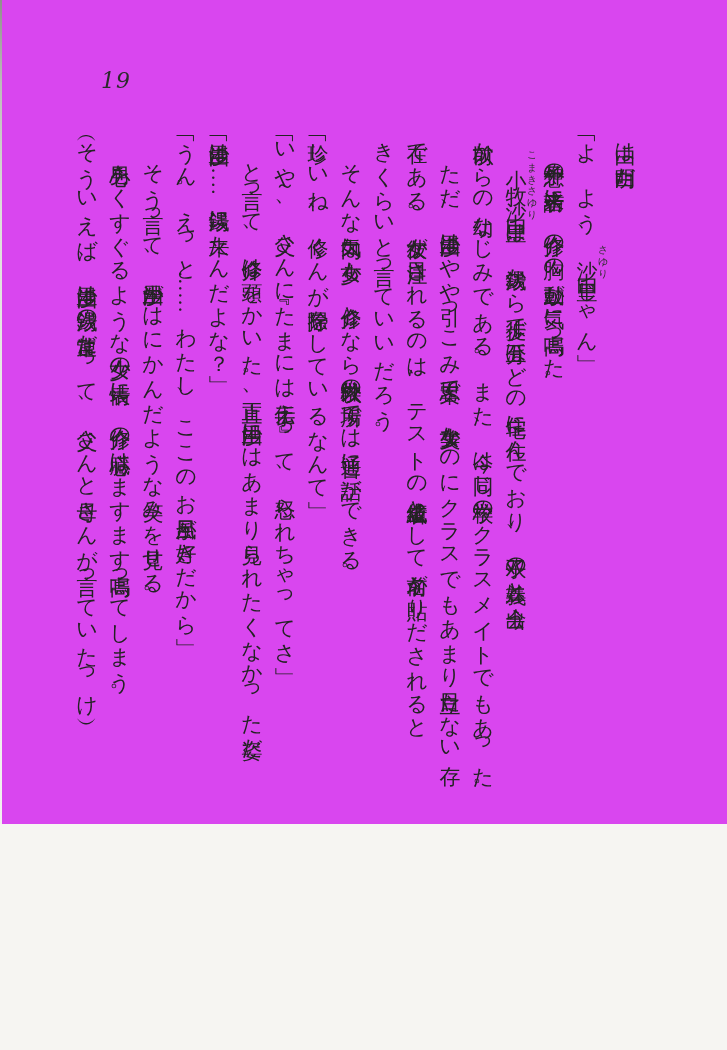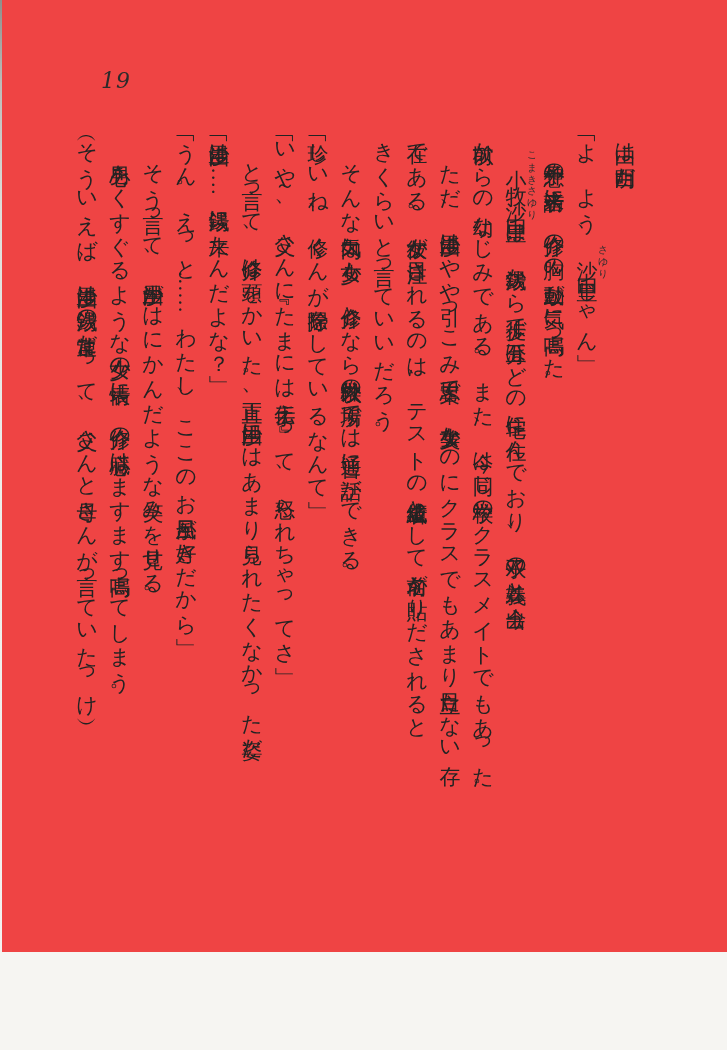--- a/index.html
+++ b/index.html
@@ -12,8 +12,8 @@
   .page {
     position: relative;
     width: 727px;
-    height: 952px;
-    background: #ef4444;
+    height: 824px;
+    background: #d946ef;
     overflow: hidden;
     font-family: "Liberation Serif", "DejaVu Serif", serif;
   }

